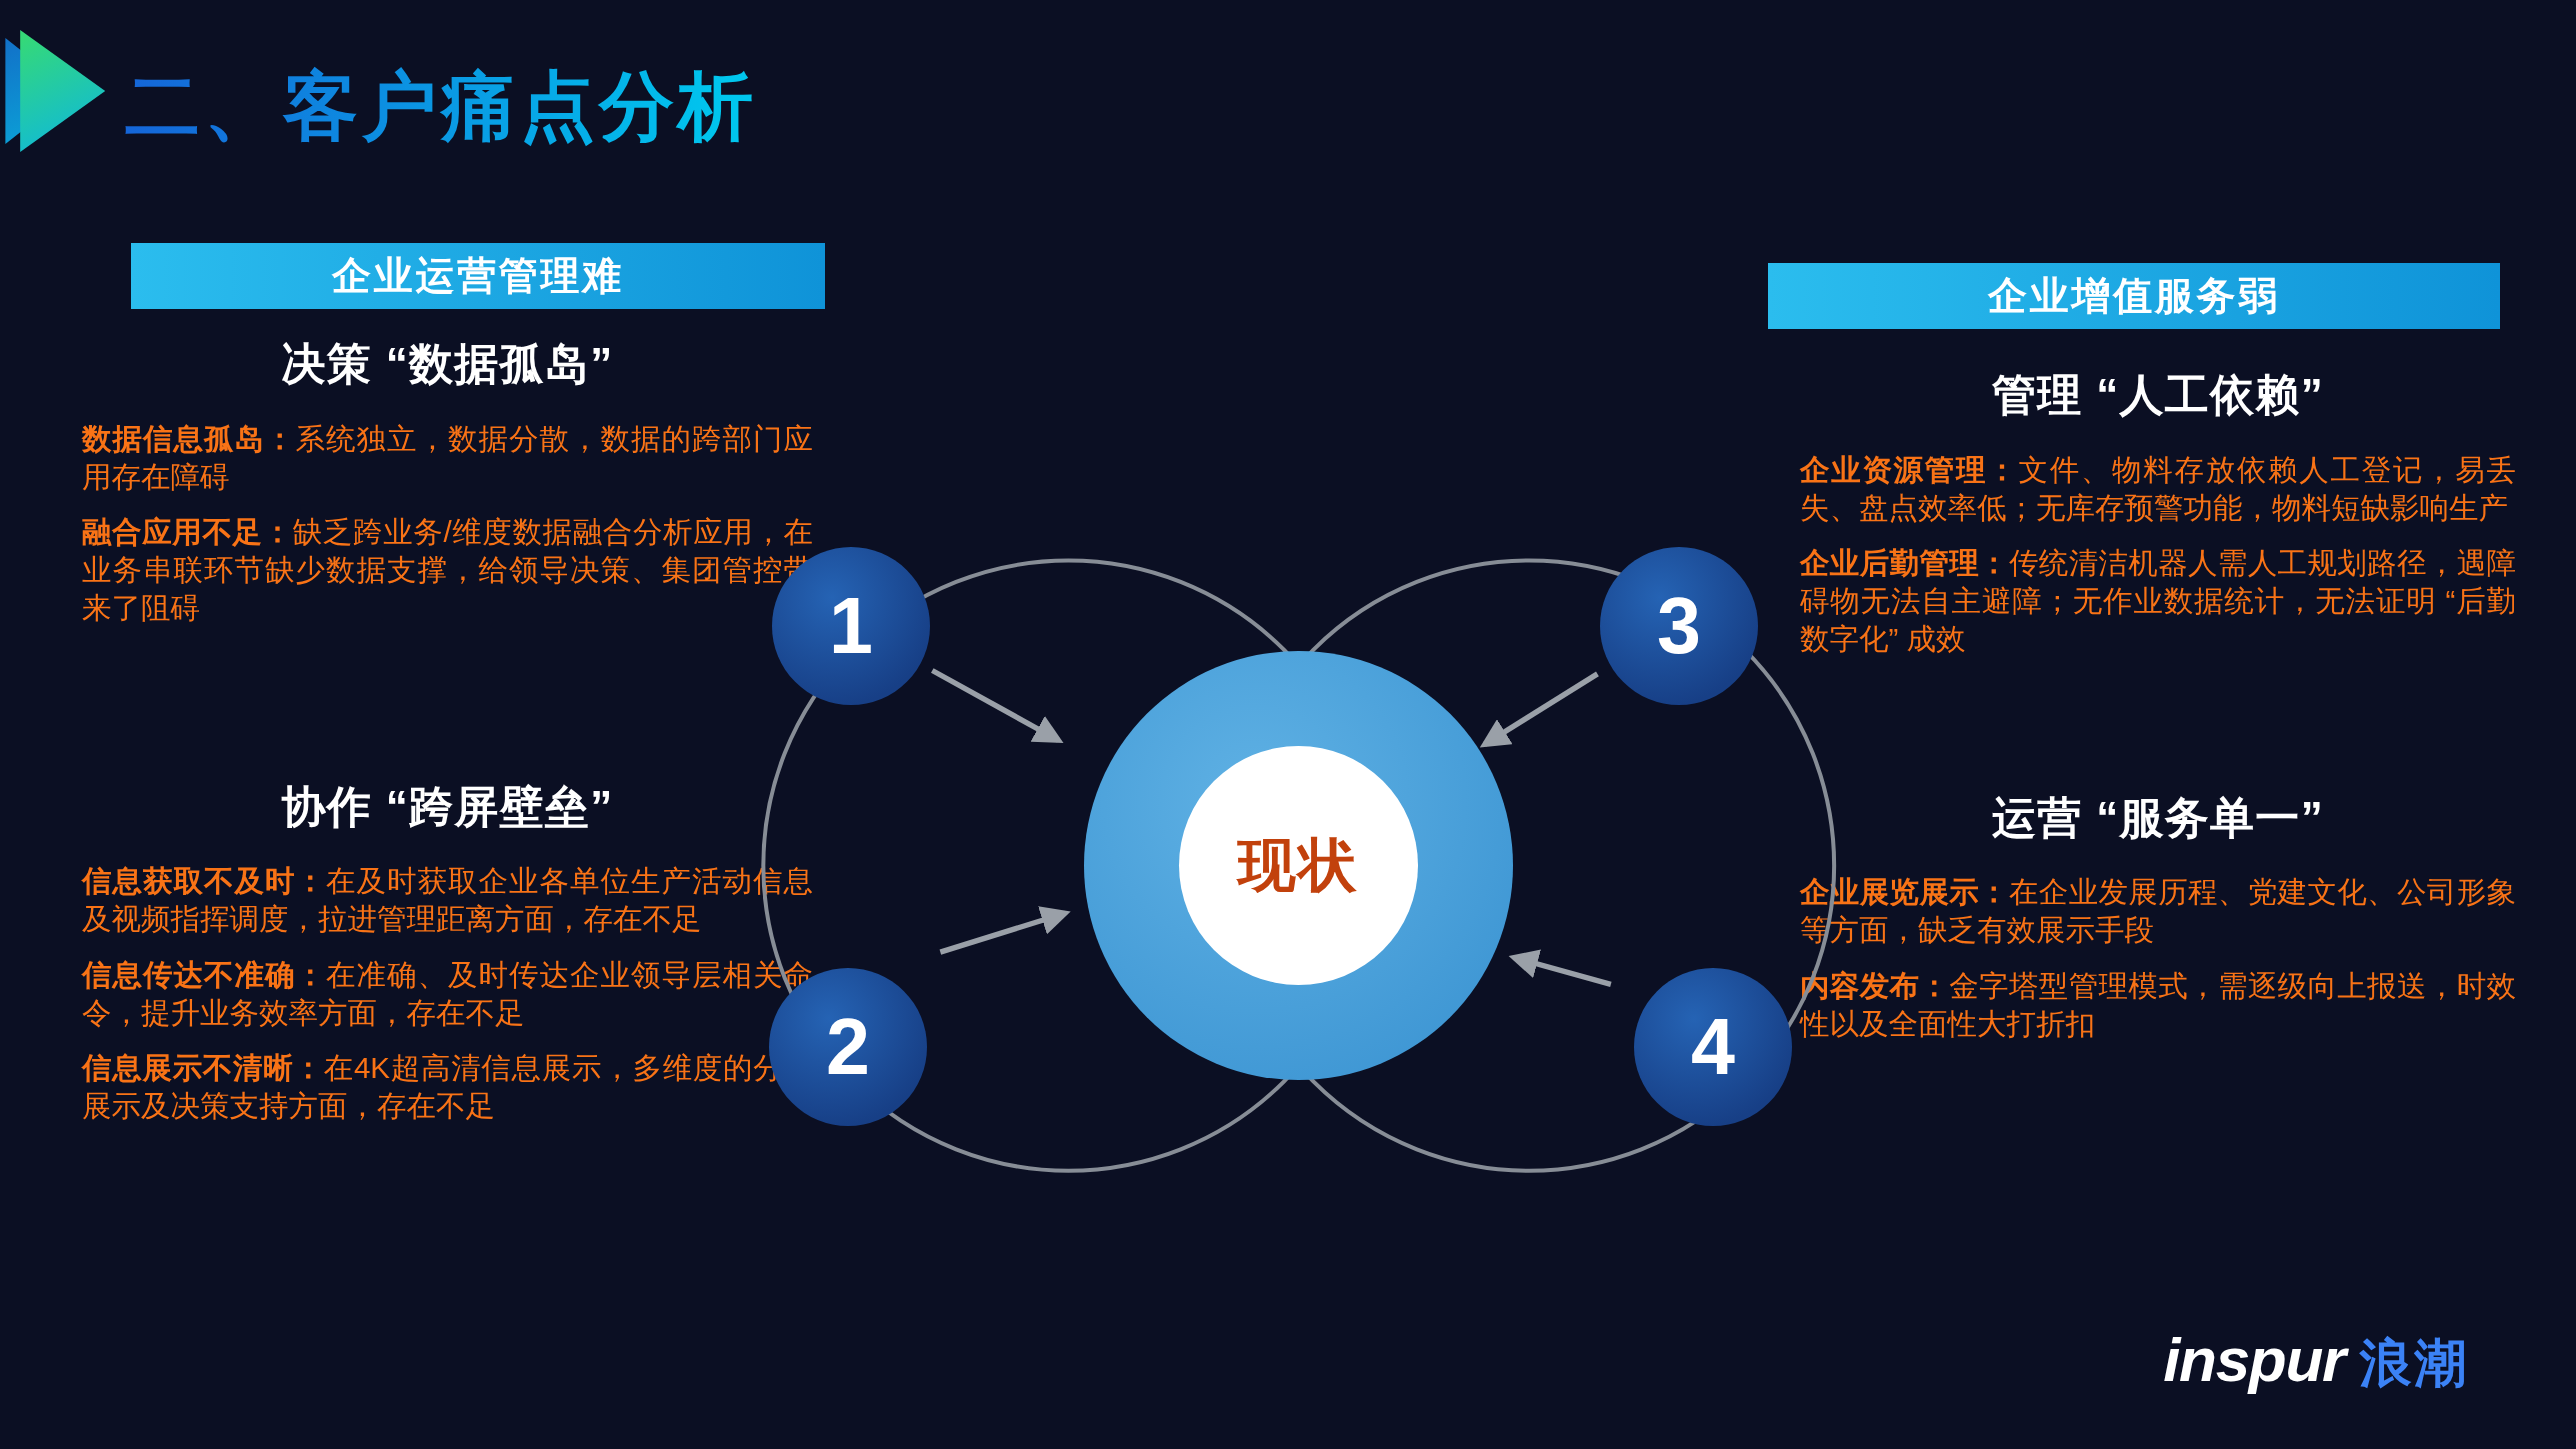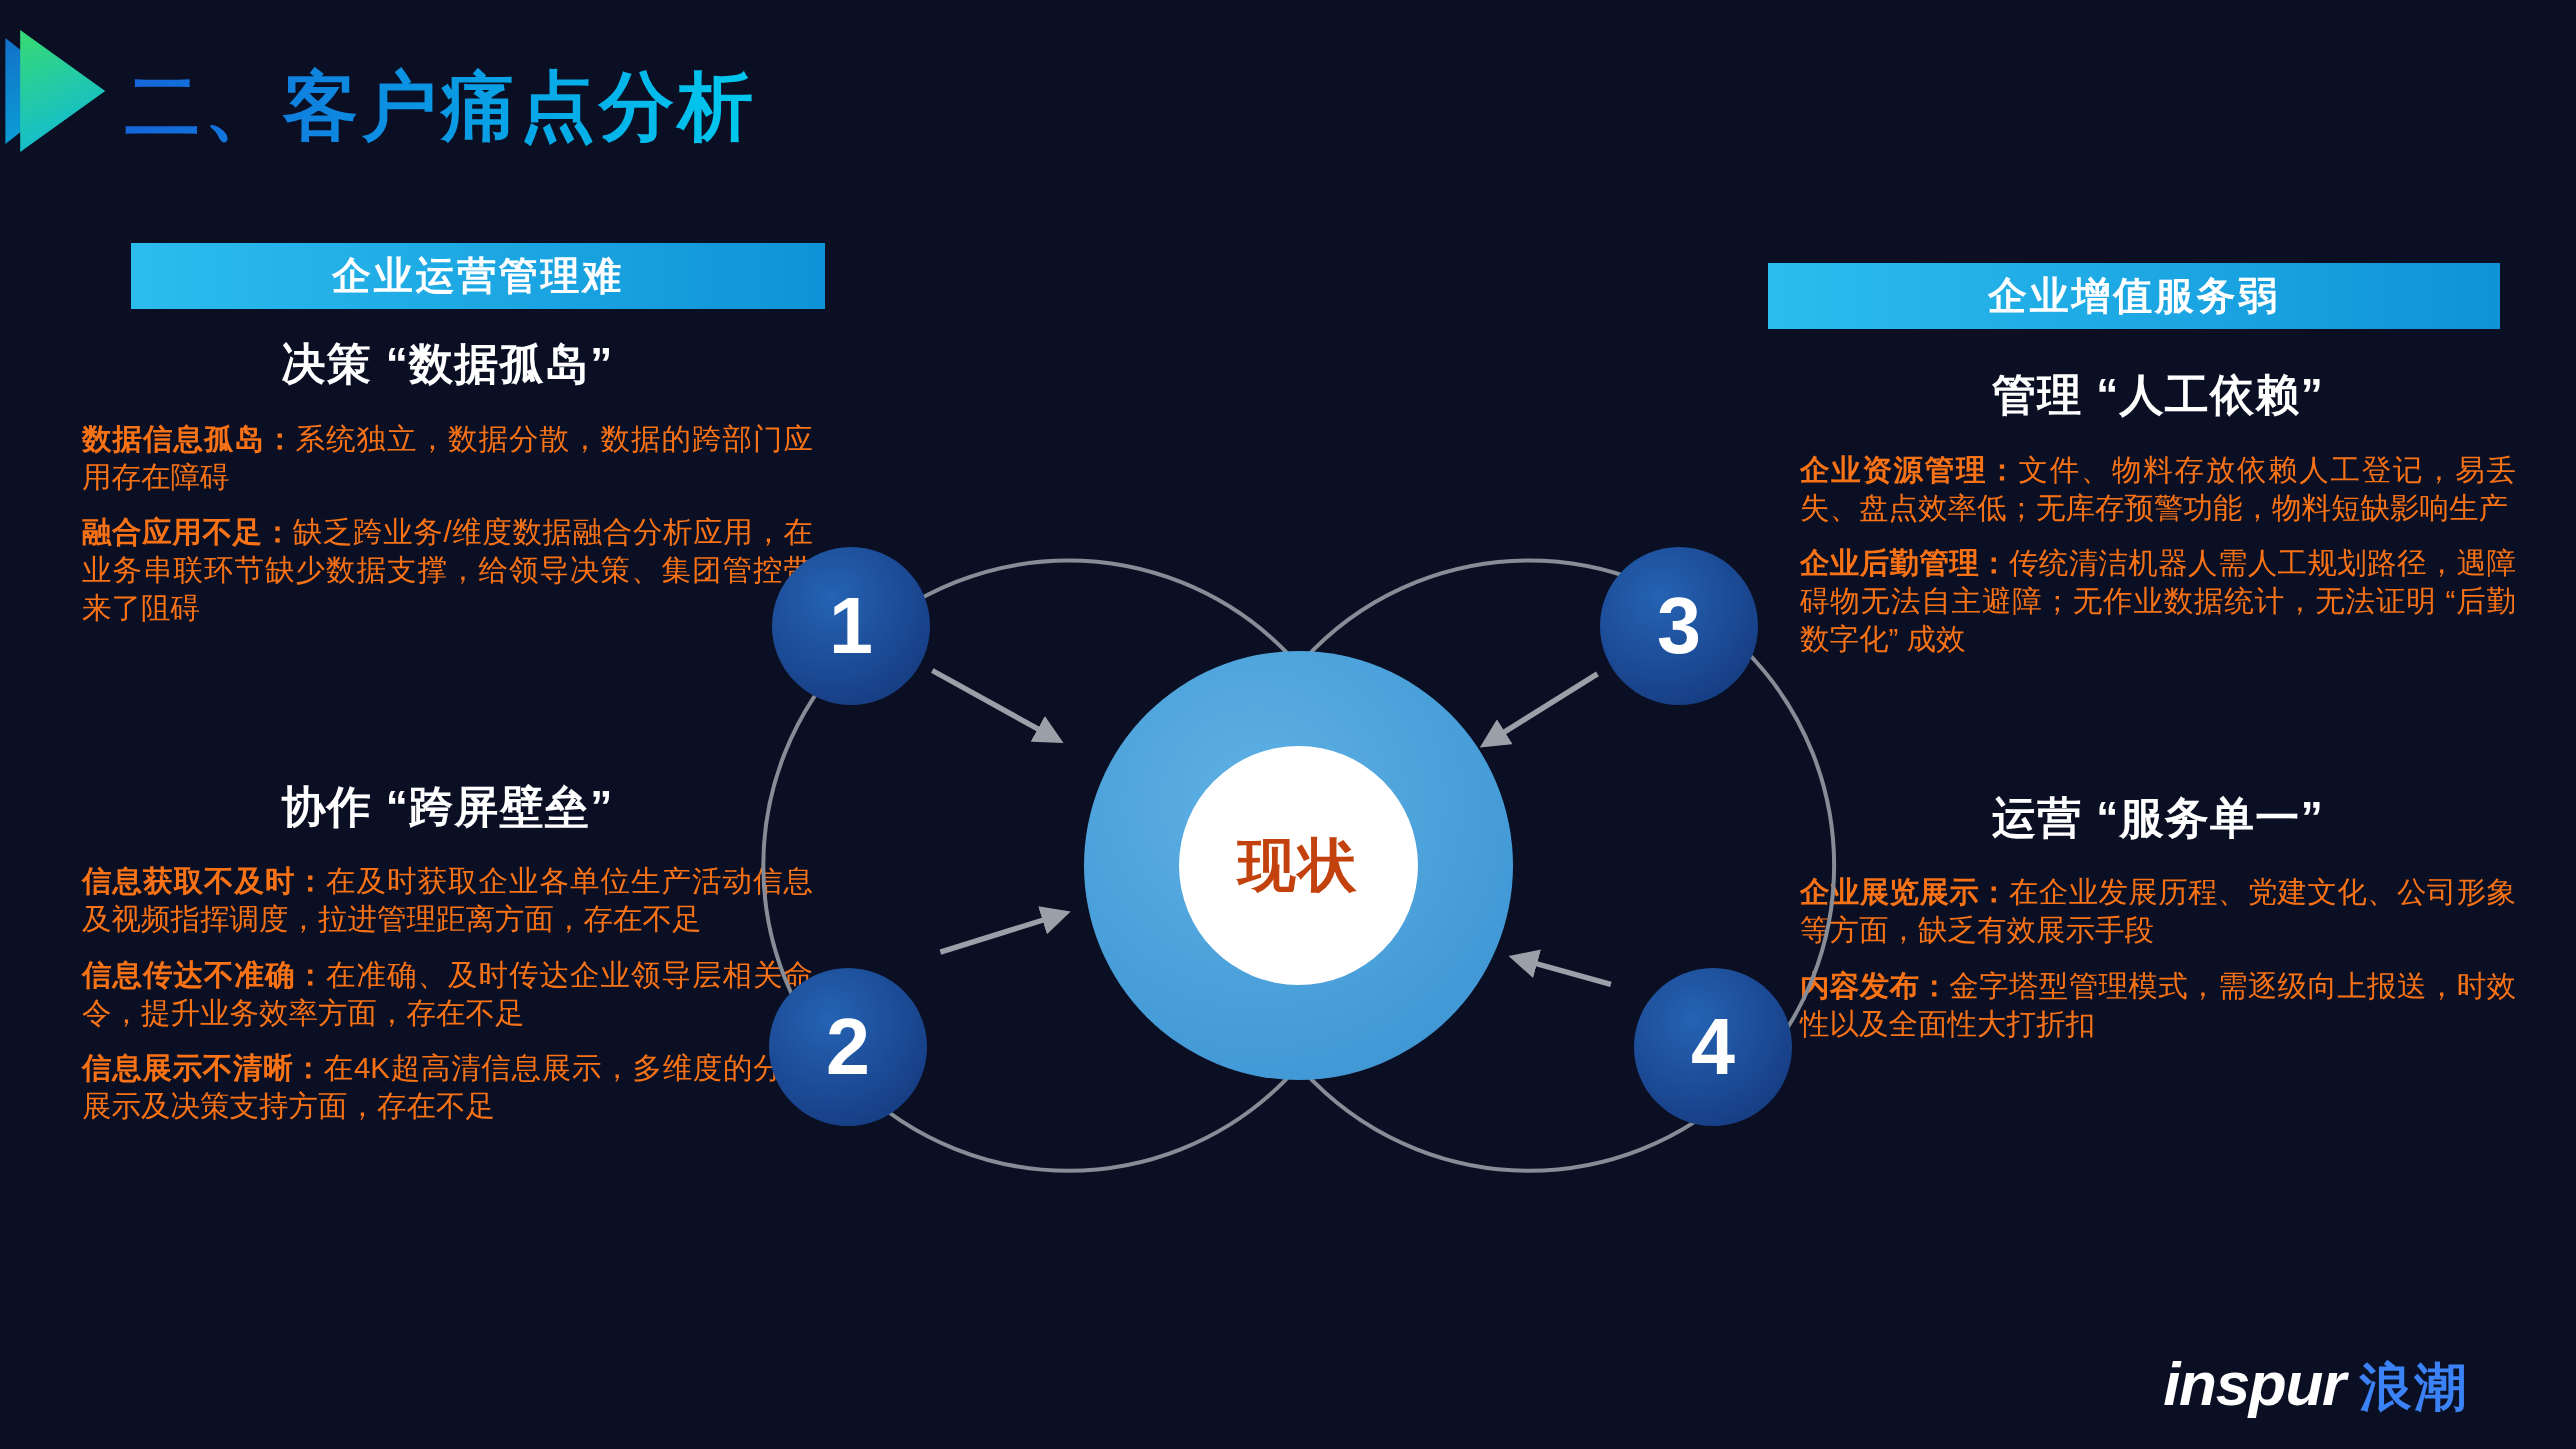--- a/index.html
+++ b/index.html
@@ -53,7 +53,7 @@
     display:flex; align-items:center; justify-content:center; }
   .core span { font-size:58px; font-weight:bold; color:#c2410c; letter-spacing:2.7px; }
 
-  .logo { position:absolute; right:107px; bottom:26px; display:flex; align-items:baseline; }
+  .logo { position:absolute; right:107px; bottom:50px; display:flex; align-items:baseline; }
   .logo-en { font-size:62px; font-weight:800; font-style:italic; color:#ffffff; letter-spacing:-1.3px; }
   .logo-cn { font-size:52px; font-weight:bold; color:#3b82f6; margin-left:14.8px; letter-spacing:2.7px; }
 </style>

